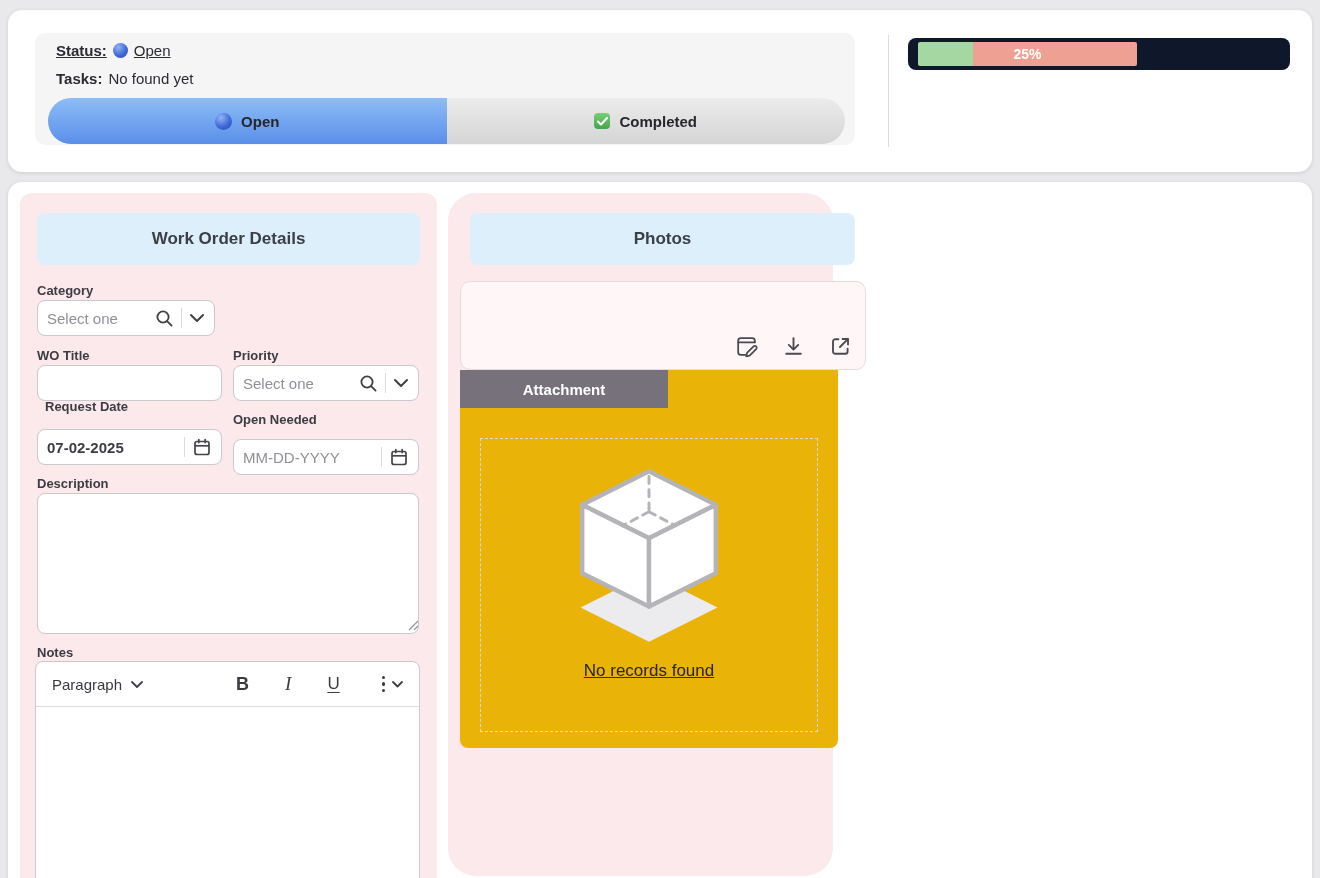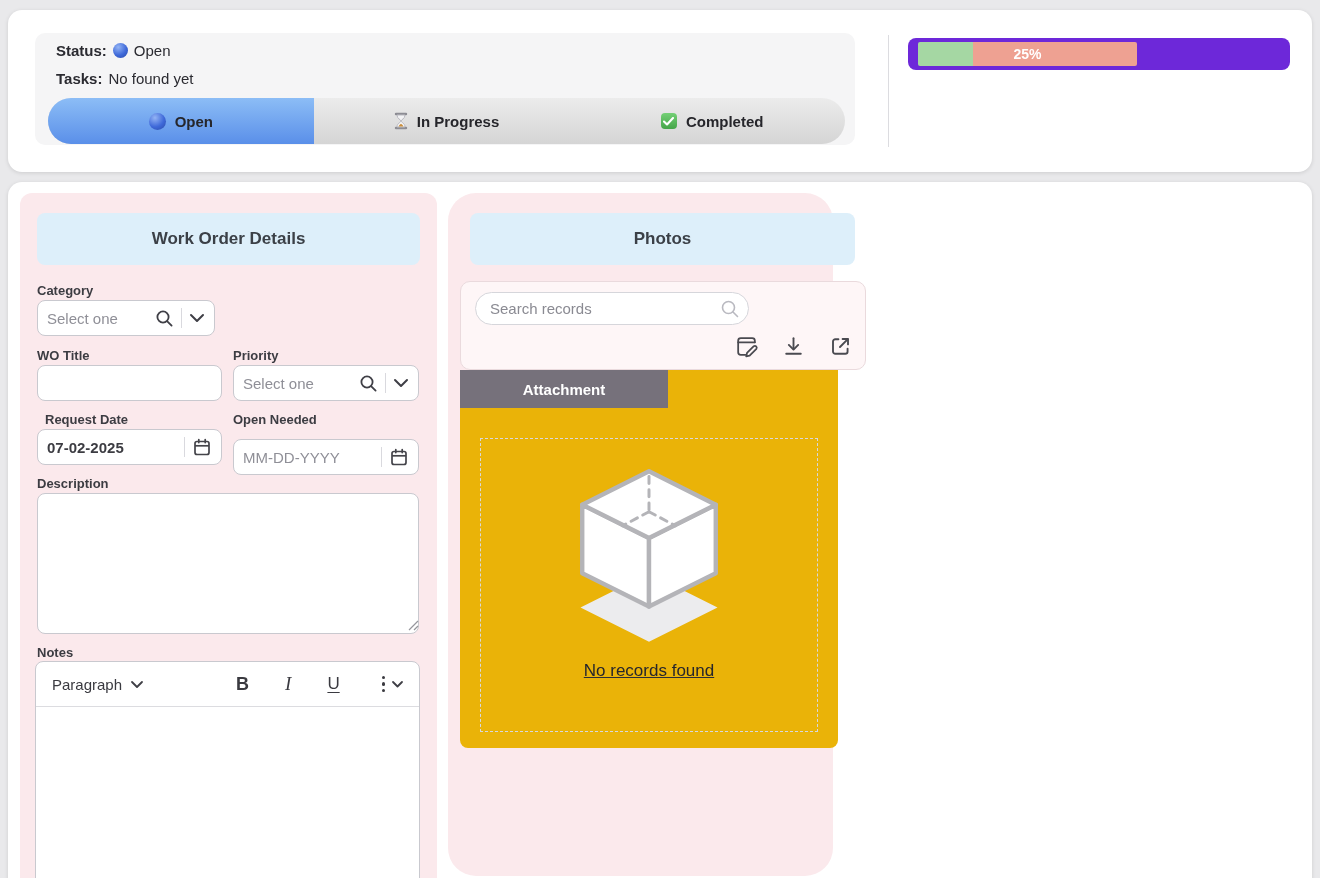--- a/index.html
+++ b/index.html
@@ -18,7 +18,7 @@
   
   .status-box { position:absolute; left:27px; top:23px; width:820px; height:112px; background:#f5f5f6; border-radius:10px; }
   .status-line { position:absolute; left:21px; display:flex; align-items:center; gap:6px; font-size:15px; color:#2b2b31; }
-  .status-line.l1 { top:9px; }
+  .status-line.l1 { top:9px;text-decoration:underline; }
   .status-line.l2 { top:37px; }
   .blabel { font-weight:700; }
   .sphere { width:15px; height:15px; border-radius:50%;

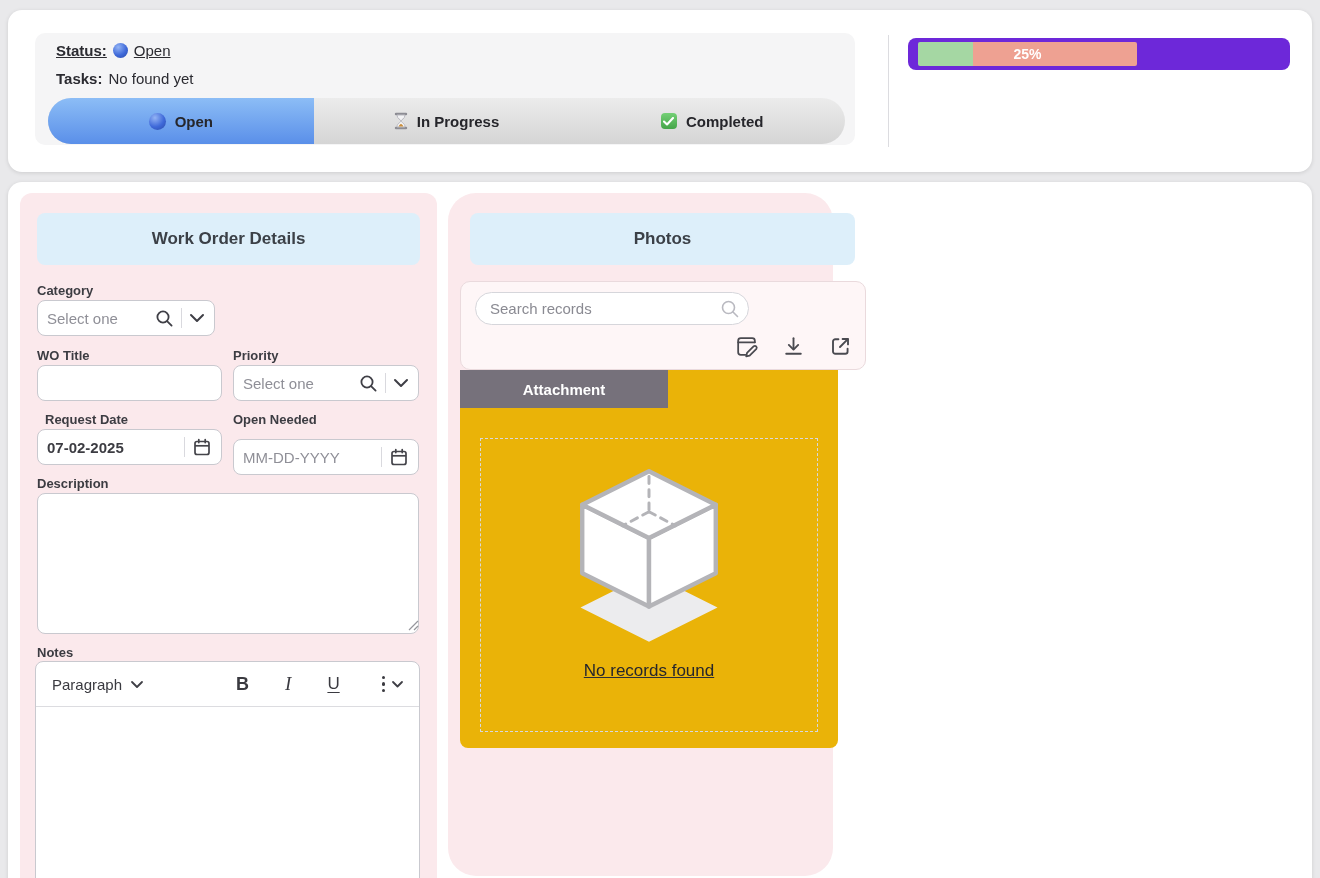--- a/index.html
+++ b/index.html
@@ -35,7 +35,7 @@
   .vdivider { position:absolute; left:880px; top:25px; width:1px; height:112px; background:#dcdce0; }
 
   
-  .progress-wrap { position:absolute; left:900px; top:28px; width:382px; height:32px; background:#6d28d9; border-radius:8px; }
+  .progress-wrap { position:absolute; left:900px; top:28px; width:382px; height:32px; background:#0f172a; border-radius:8px; }
   .progress-track { position:absolute; left:10px; top:4px; width:219px; height:24px; display:flex; overflow:hidden; border-radius:2px; }
   .p-green { width:55px; background:#a5d7a3; }
   .p-salmon { flex:1; background:#eea192; }

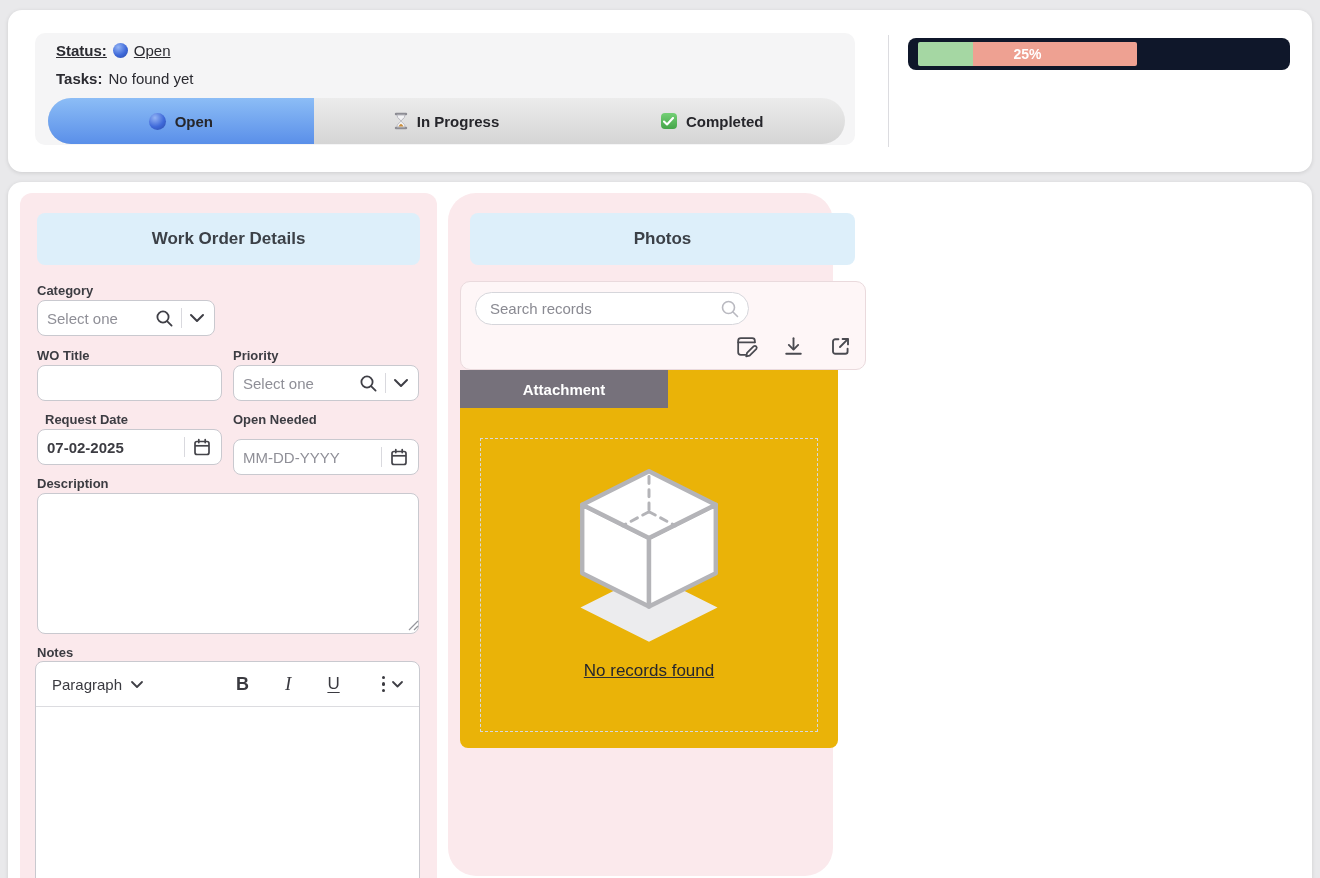--- a/index.html
+++ b/index.html
@@ -124,16 +124,6 @@
         <span>Open</span>
       </div>
       <div class="seg">
-        <span class="icn">
-          <svg width="14" height="18" viewBox="0 0 14 18">
-            <path d="M2 2h10 M2 16h10" stroke="#8d8d94" stroke-width="2.4" stroke-linecap="round"></path>
-            <path d="M3 3c0 4 4 4.6 4 6s-4 2-4 6h8c0-4-4-4.6-4-6s4-2 4-6z" fill="#f3f3f5" stroke="#b9b9c0" stroke-width="1"></path>
-            <path d="M4.6 14.6c.6-2 2.4-2.8 2.4-2.8s1.8.8 2.4 2.8z" fill="#c98f3d"></path>
-          </svg>
-        </span>
-        <span>In Progress</span>
-      </div>
-      <div class="seg">
         <span class="checksq">
           <svg width="11" height="9" viewBox="0 0 11 9">
               <path d="M1 4.5 4 7.5 10 1" fill="none" stroke="#fff" stroke-width="2.1" stroke-linecap="round" stroke-linejoin="round"></path>

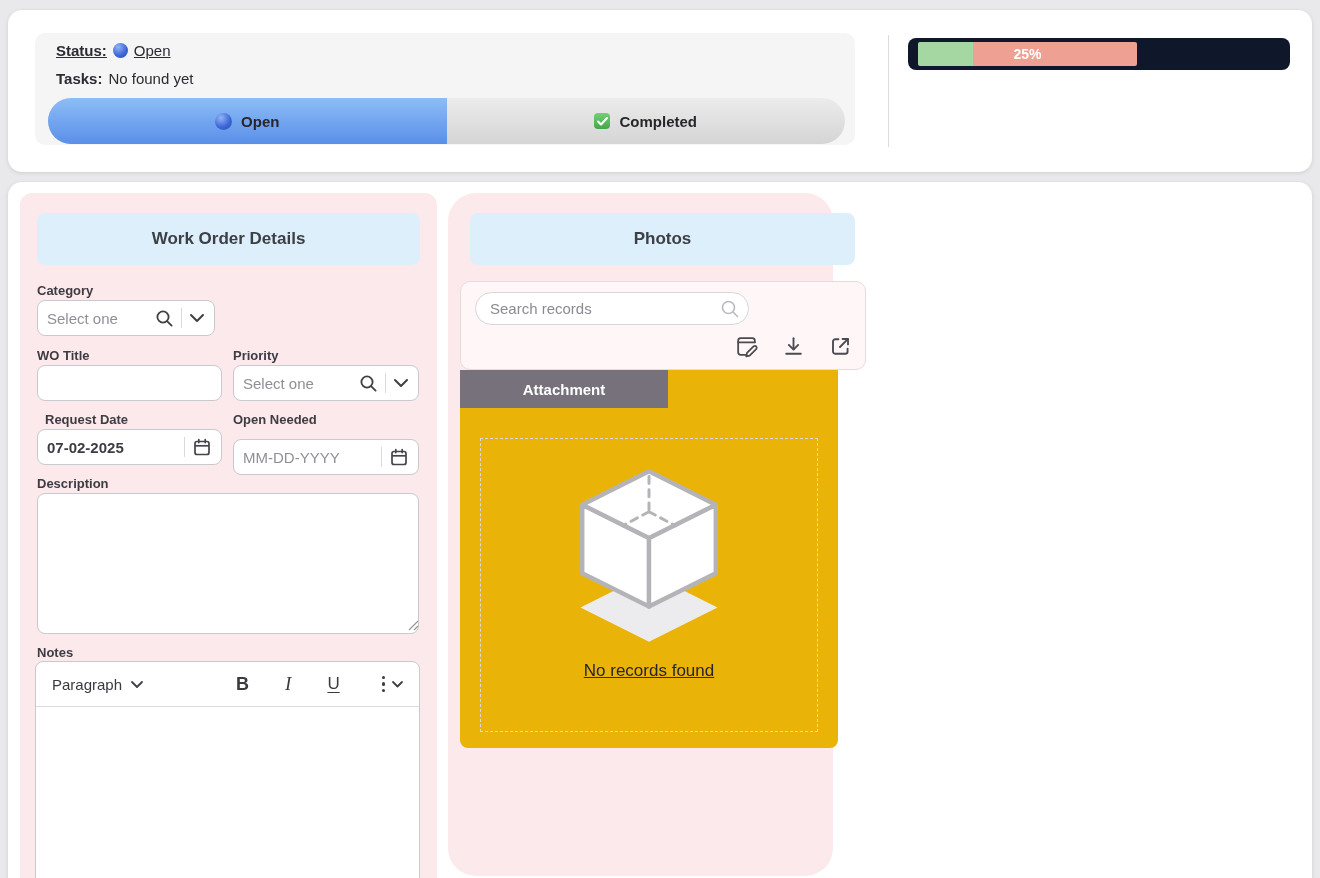--- a/index.html
+++ b/index.html
@@ -263,15 +263,6 @@
     <div class="panel-head">Photos</div>
 
     <div class="toolbar-box">
-      <div class="search-pill">
-        <input type="text" placeholder="Search records" style="">
-        <span class="icn">
-          <svg width="24" height="24" viewBox="0 0 24 24">
-              <circle cx="10.5" cy="10.5" r="6" fill="none" stroke="#b9b9c0" stroke-width="1.6"></circle>
-              <path d="M15 15l4.5 4.5" stroke="#b9b9c0" stroke-width="1.6" stroke-linecap="round"></path>
-            </svg>
-        </span>
-      </div>
       <div class="tool-icons">
         <span class="tbtn">
           <svg width="25" height="25" viewBox="0 0 24 24" fill="none" stroke="#4a4a50" stroke-width="1.7" stroke-linecap="round" stroke-linejoin="round">

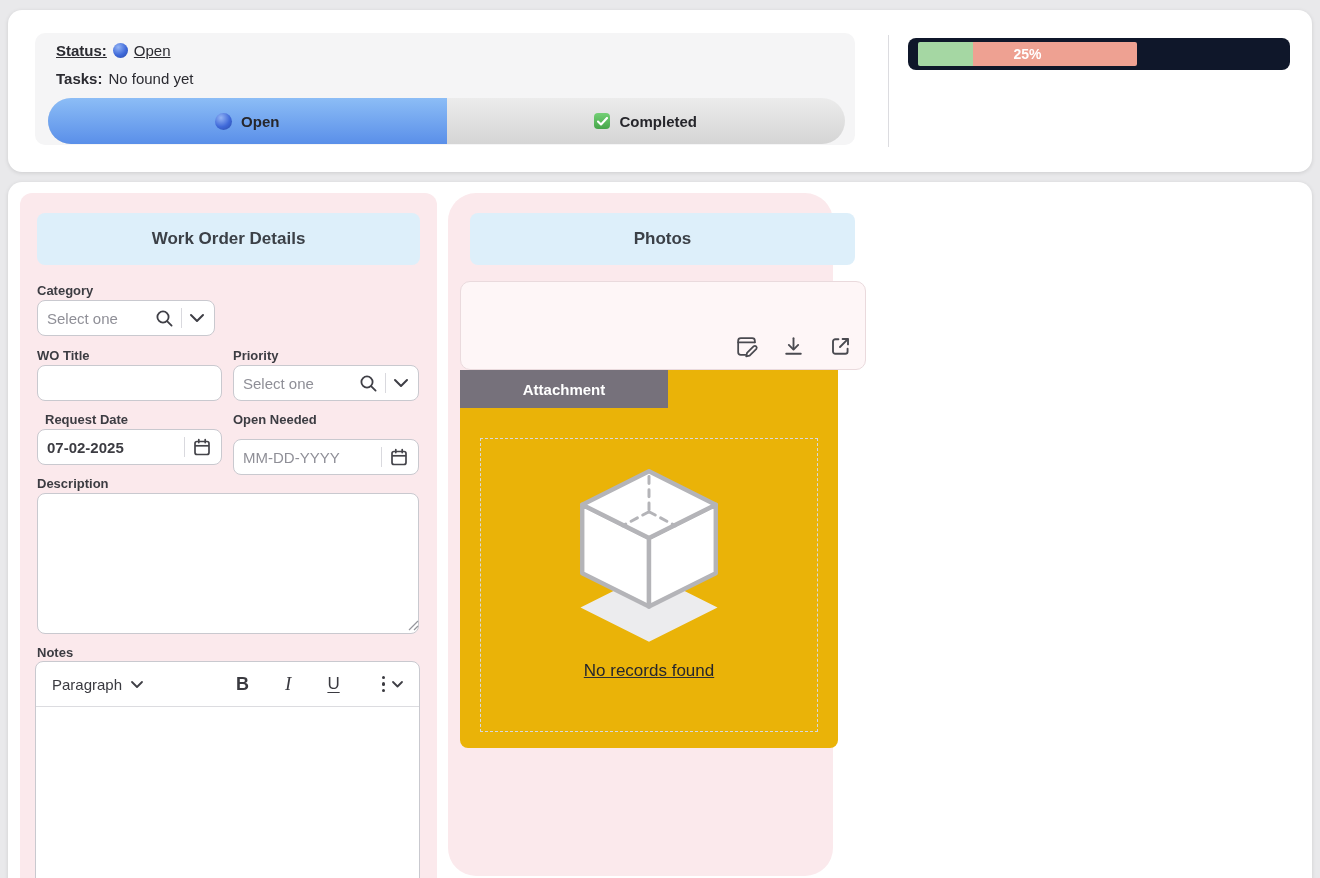--- a/index.html
+++ b/index.html
@@ -189,7 +189,7 @@
       </span>
     </div>
 
-    <div class="flabel" style="left:17px; top:219px;padding-left:8px;">Request Date</div>
+    <div class="flabel" style="left:17px; top:206px;padding-left:8px;">Request Date</div>
     <div class="ctl" style="left:17px; top:236px; width:185px;">
       <input type="text" value="07-02-2025" style="">
       <span class="isep"></span>

